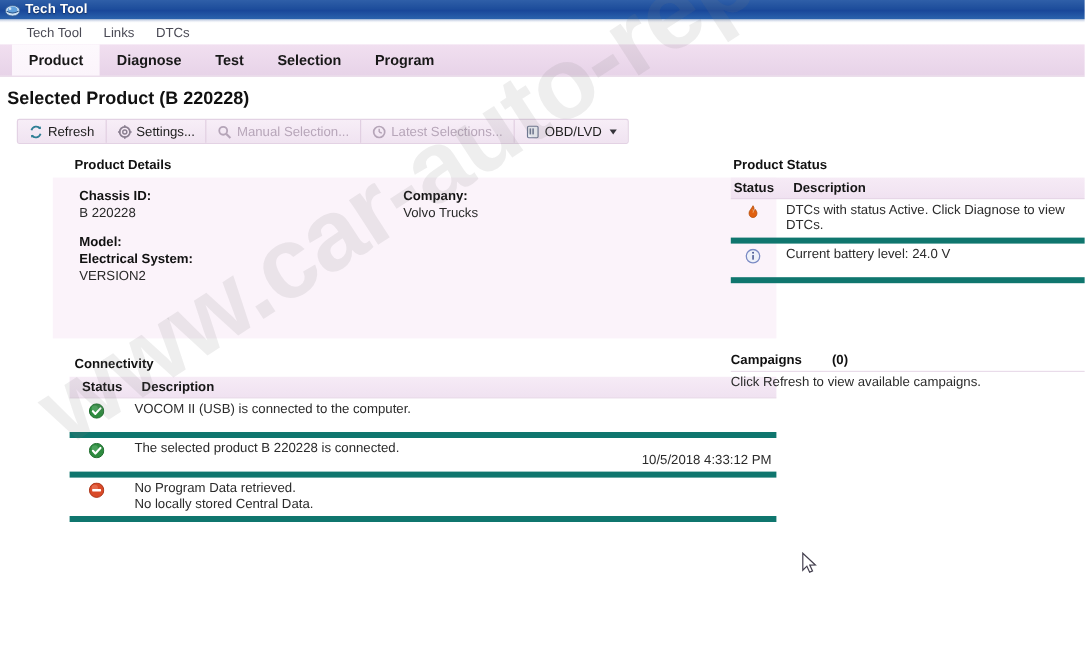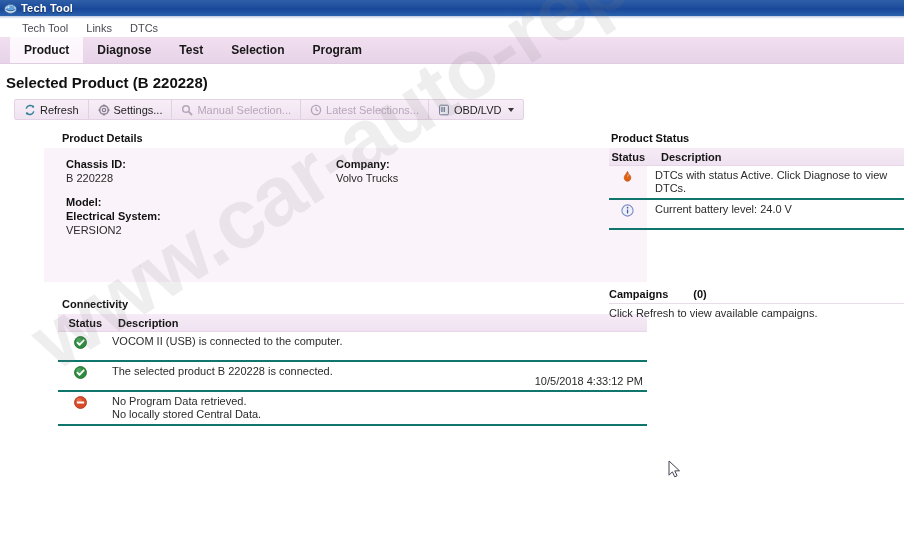--- a/index.html
+++ b/index.html
@@ -209,7 +209,7 @@
     align-items: flex-start;
     min-height: 22px;
     padding: 3px 0;
-    border-bottom: 2px solid #0f766e;
+    border-bottom: 5px solid #0f766e;
     position: relative;
   }
   .trow .cell-status {

